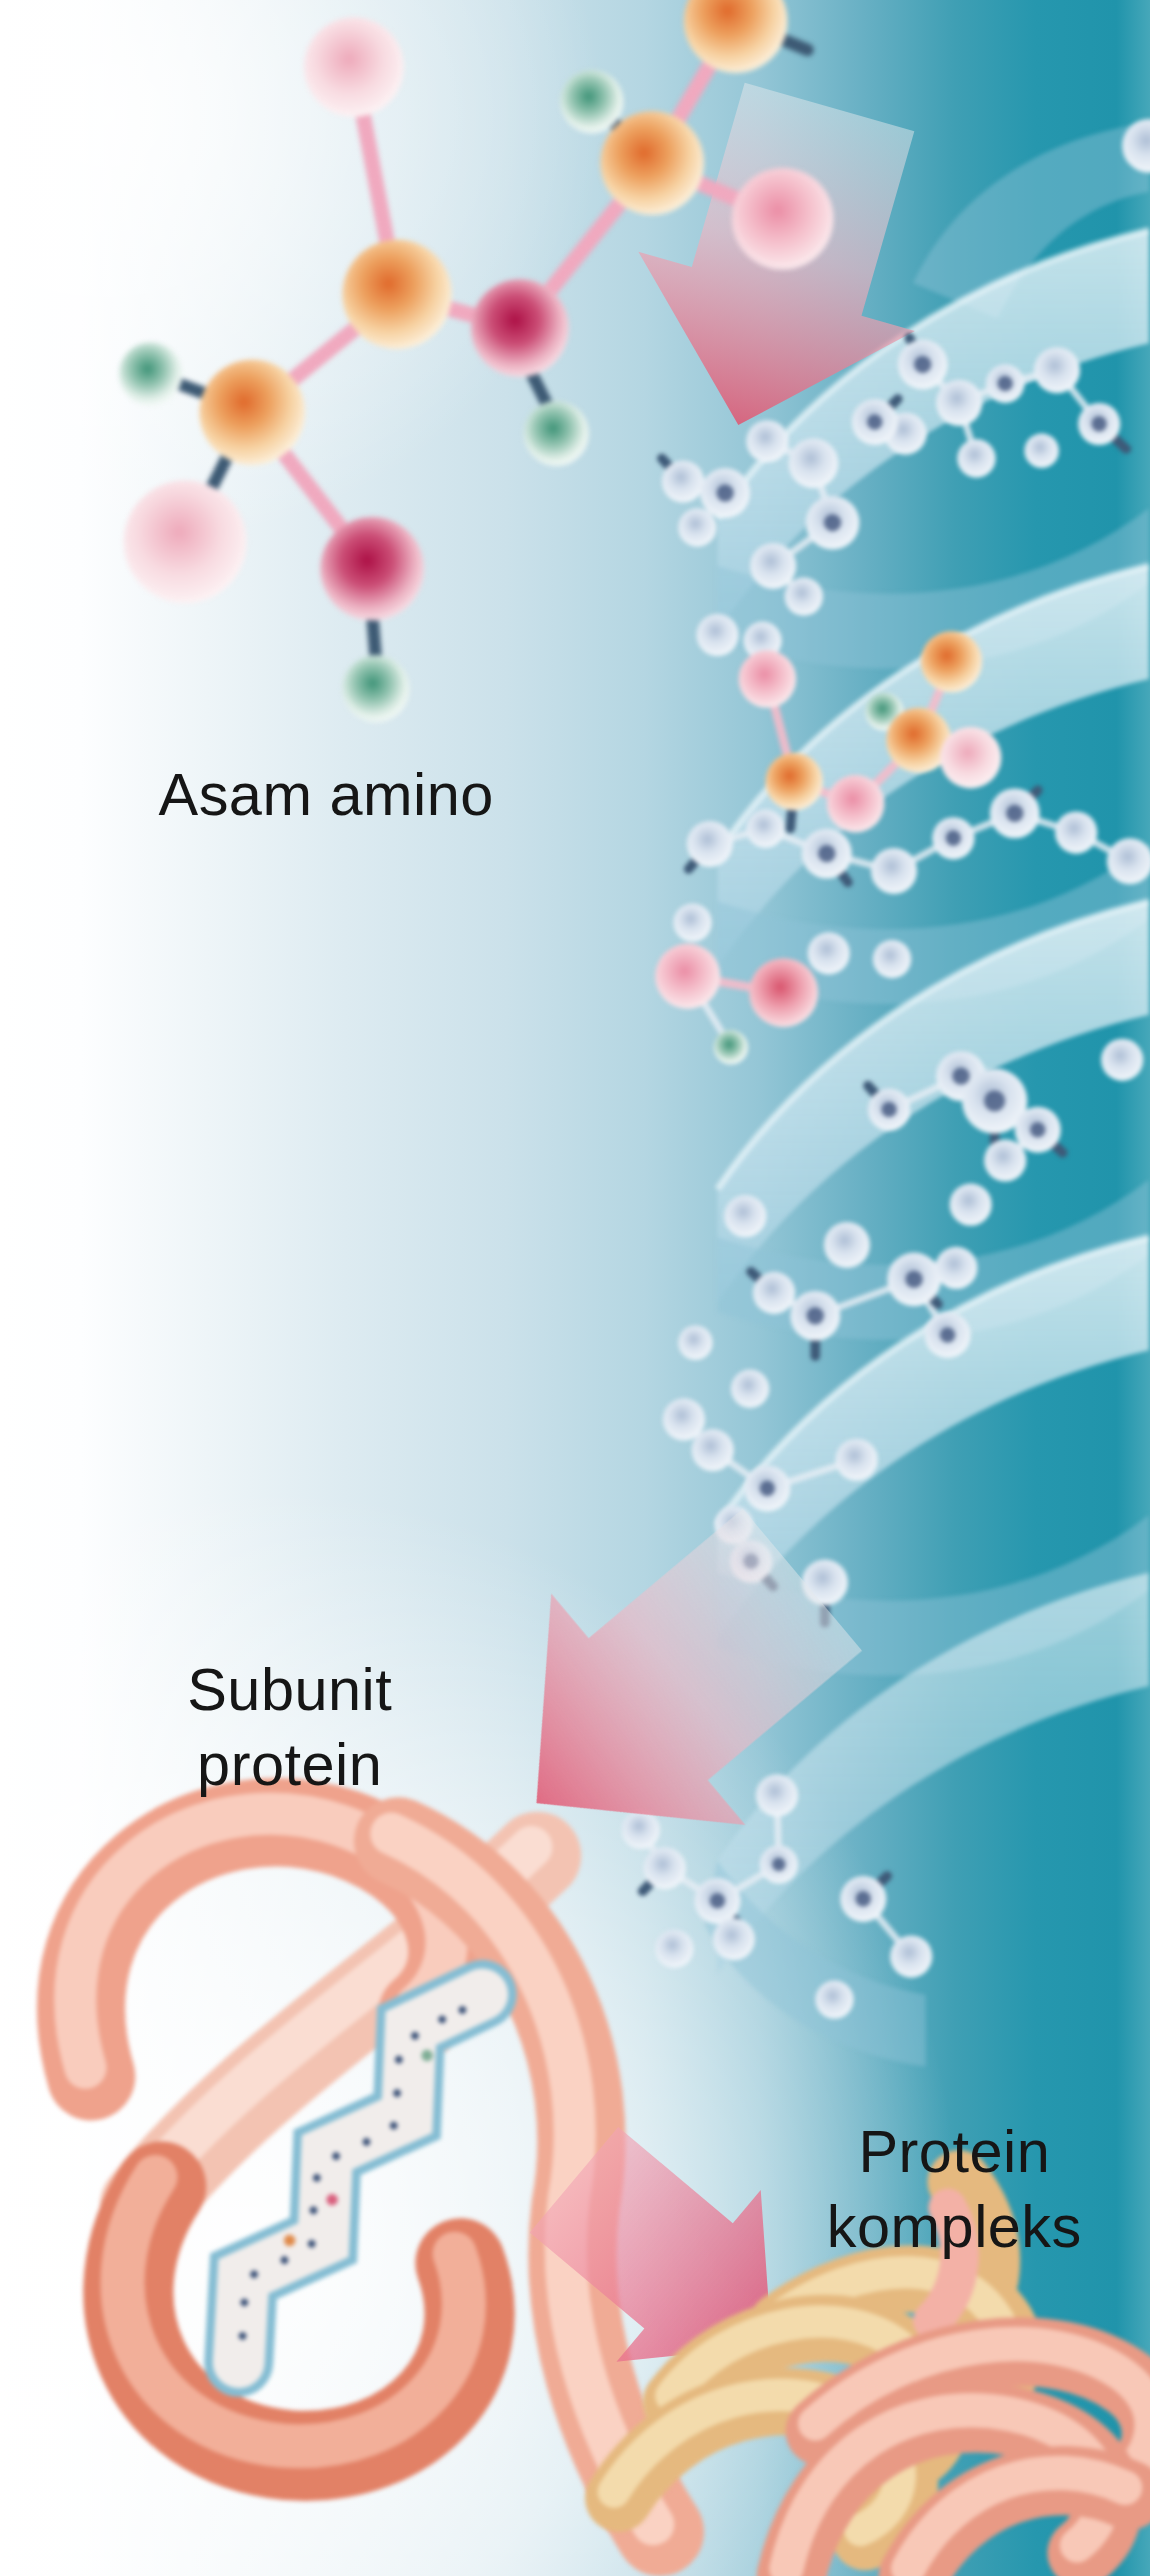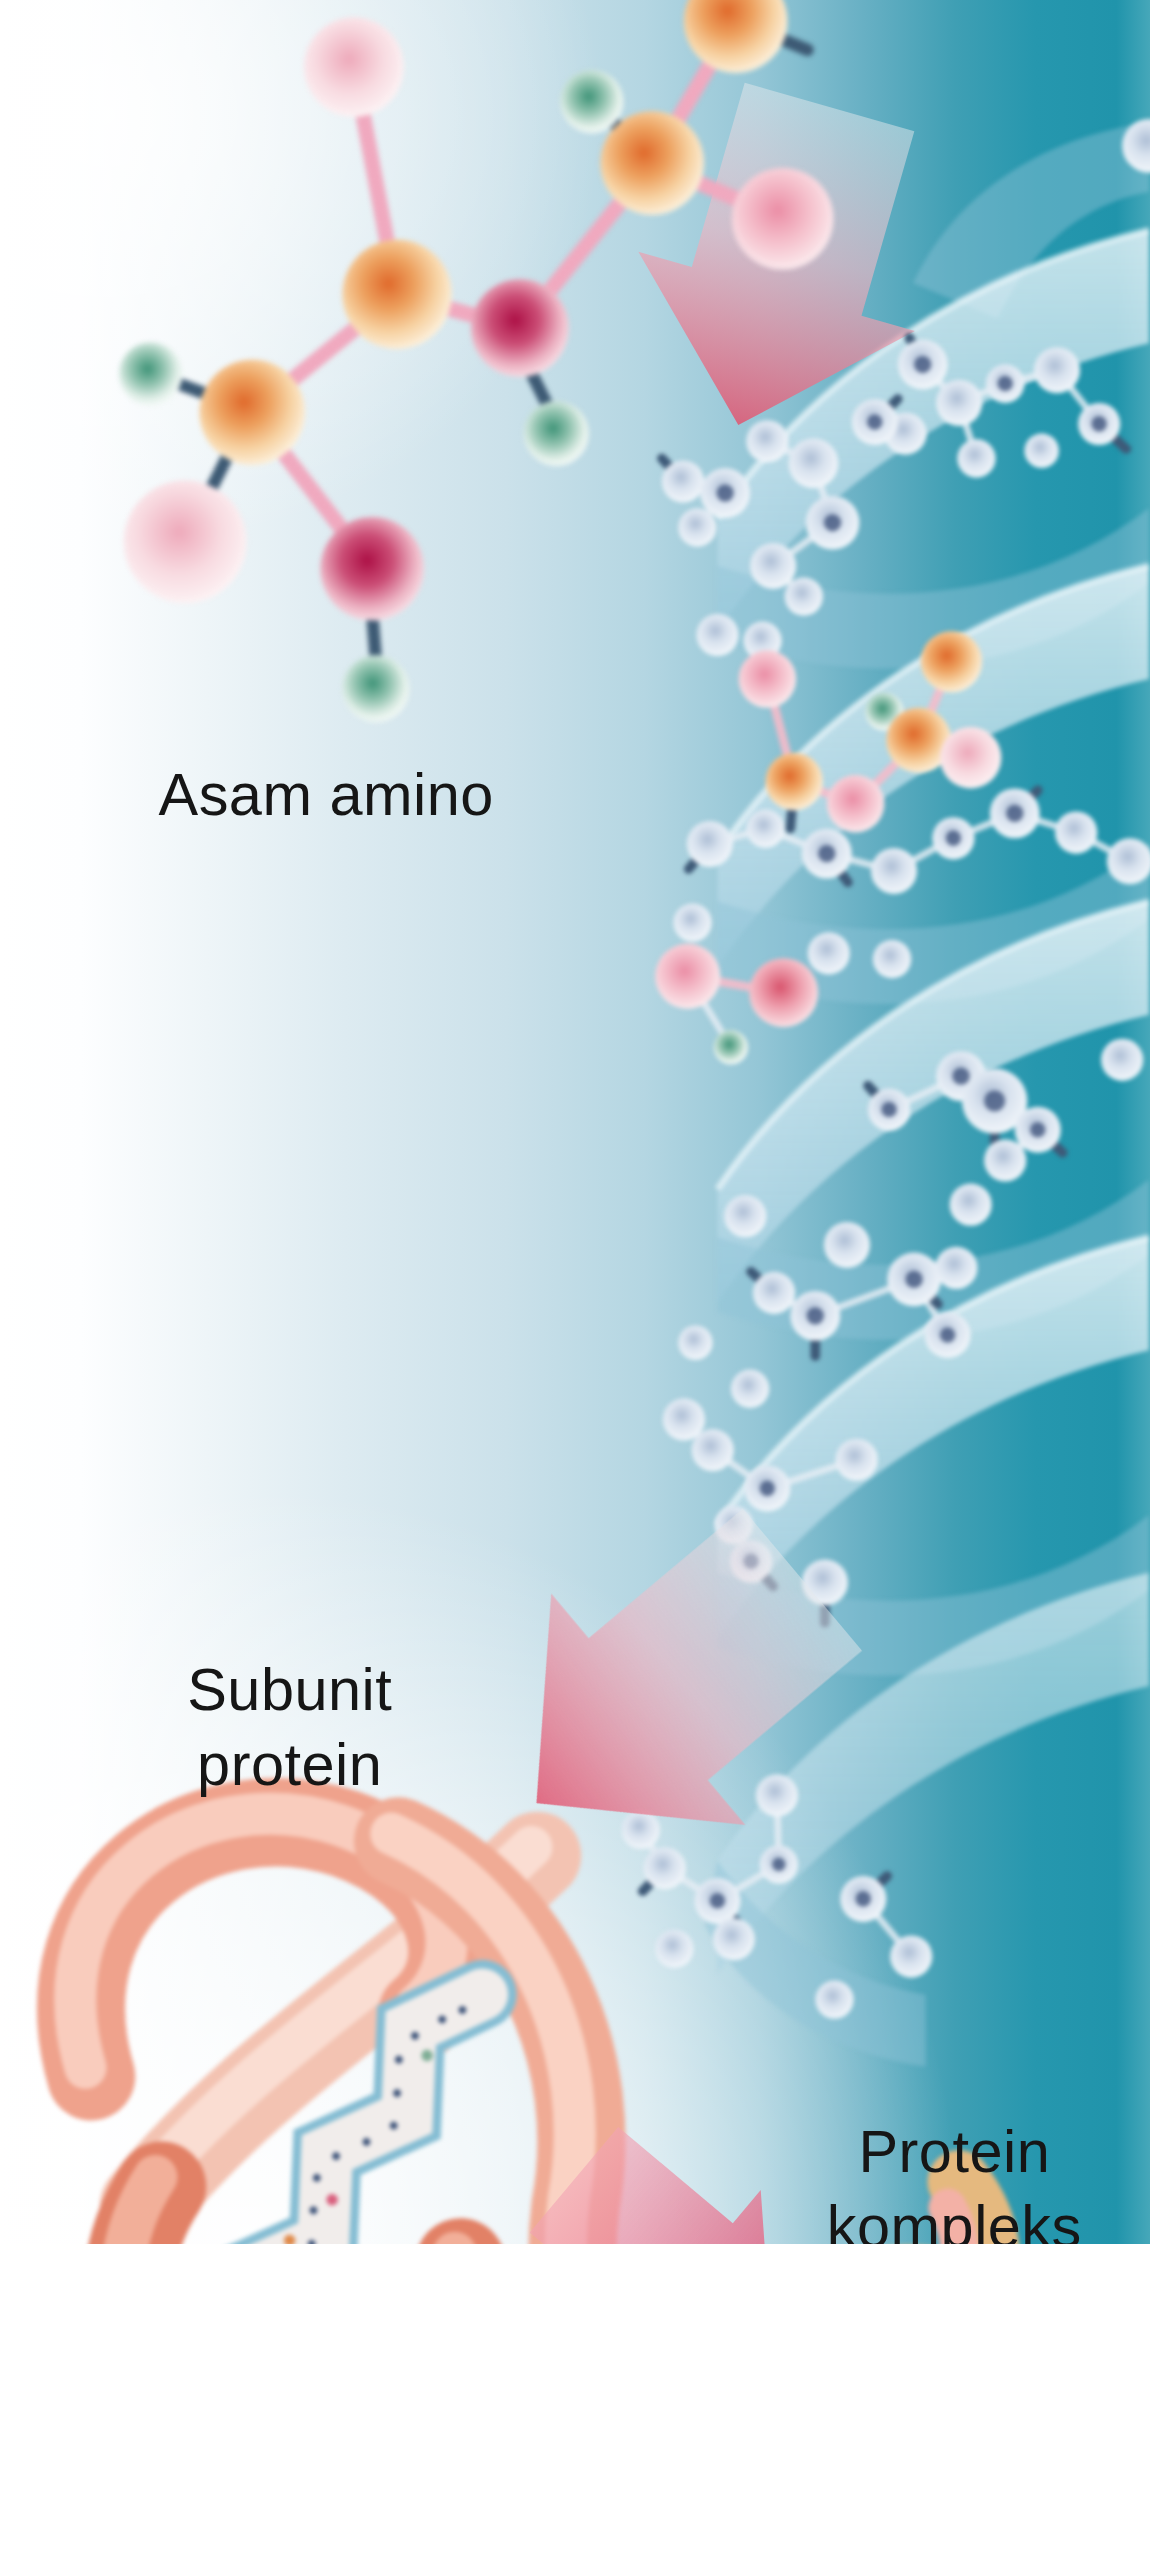--- a/index.html
+++ b/index.html
@@ -3,7 +3,7 @@
 <meta charset="utf-8">
 <style>
   html,body{margin:0;padding:0;background:#ffffff;}
-  .stage{width:1151px;height:2244px;position:relative;overflow:hidden;font-family:"Liberation Sans",sans-serif;}
+  .stage{width:1151px;height:2576px;position:relative;overflow:hidden;font-family:"Liberation Sans",sans-serif;}
   svg{display:block;}
   svg text{fill:var(--label-text,#161616);font-family:"Liberation Sans","DejaVu Sans",sans-serif;font-size:62px;letter-spacing:.5px;} .b2{filter:blur(2px);} .b3{filter:blur(3px);}
   .wb{fill:url(#gWB);} .or{fill:url(#gOrange);} .mg{fill:url(#gMagenta);} .pk{fill:url(#gPink);}

